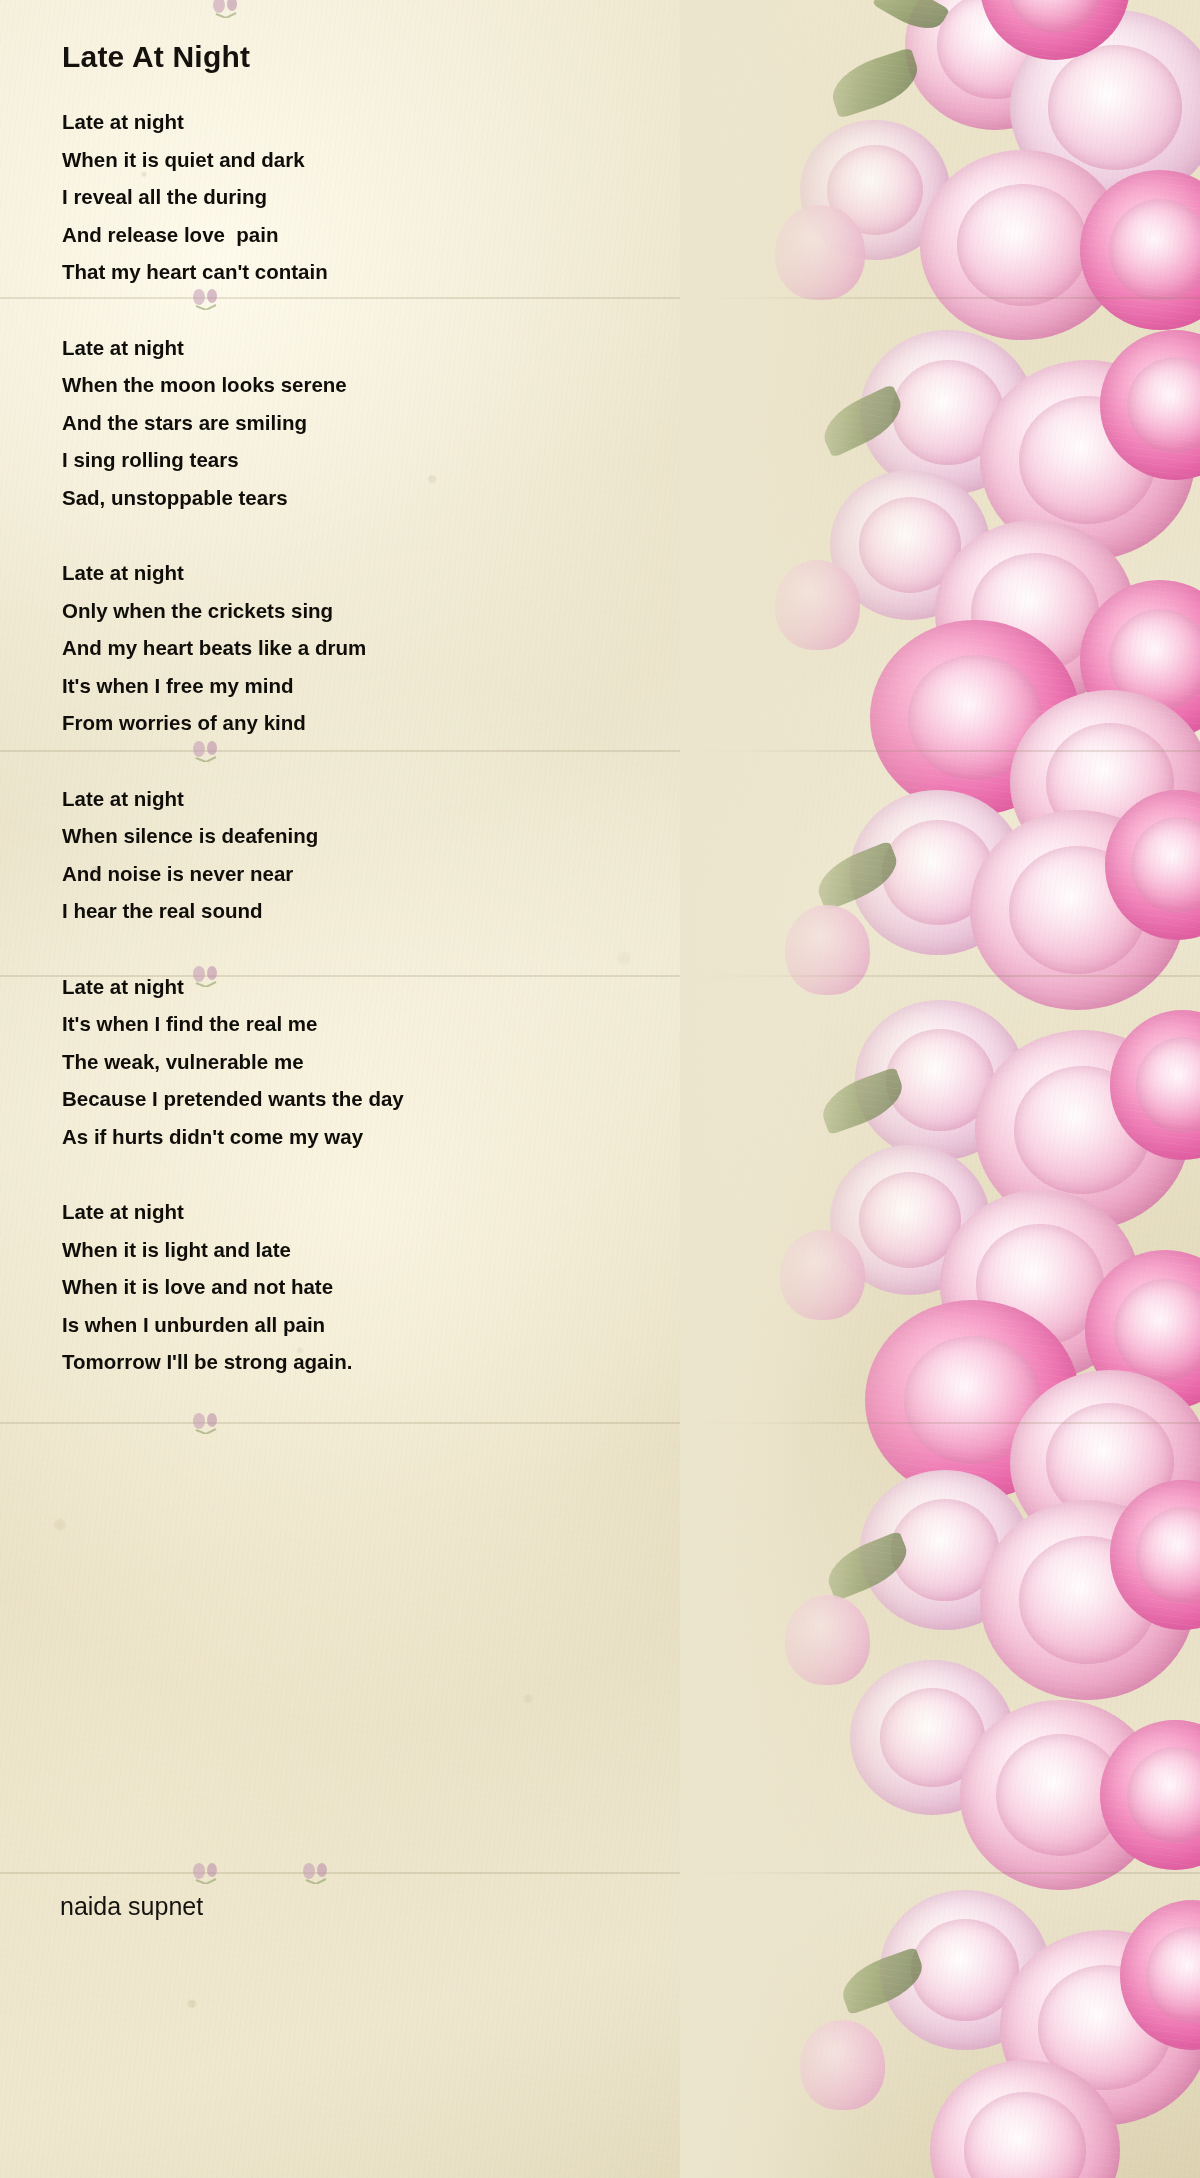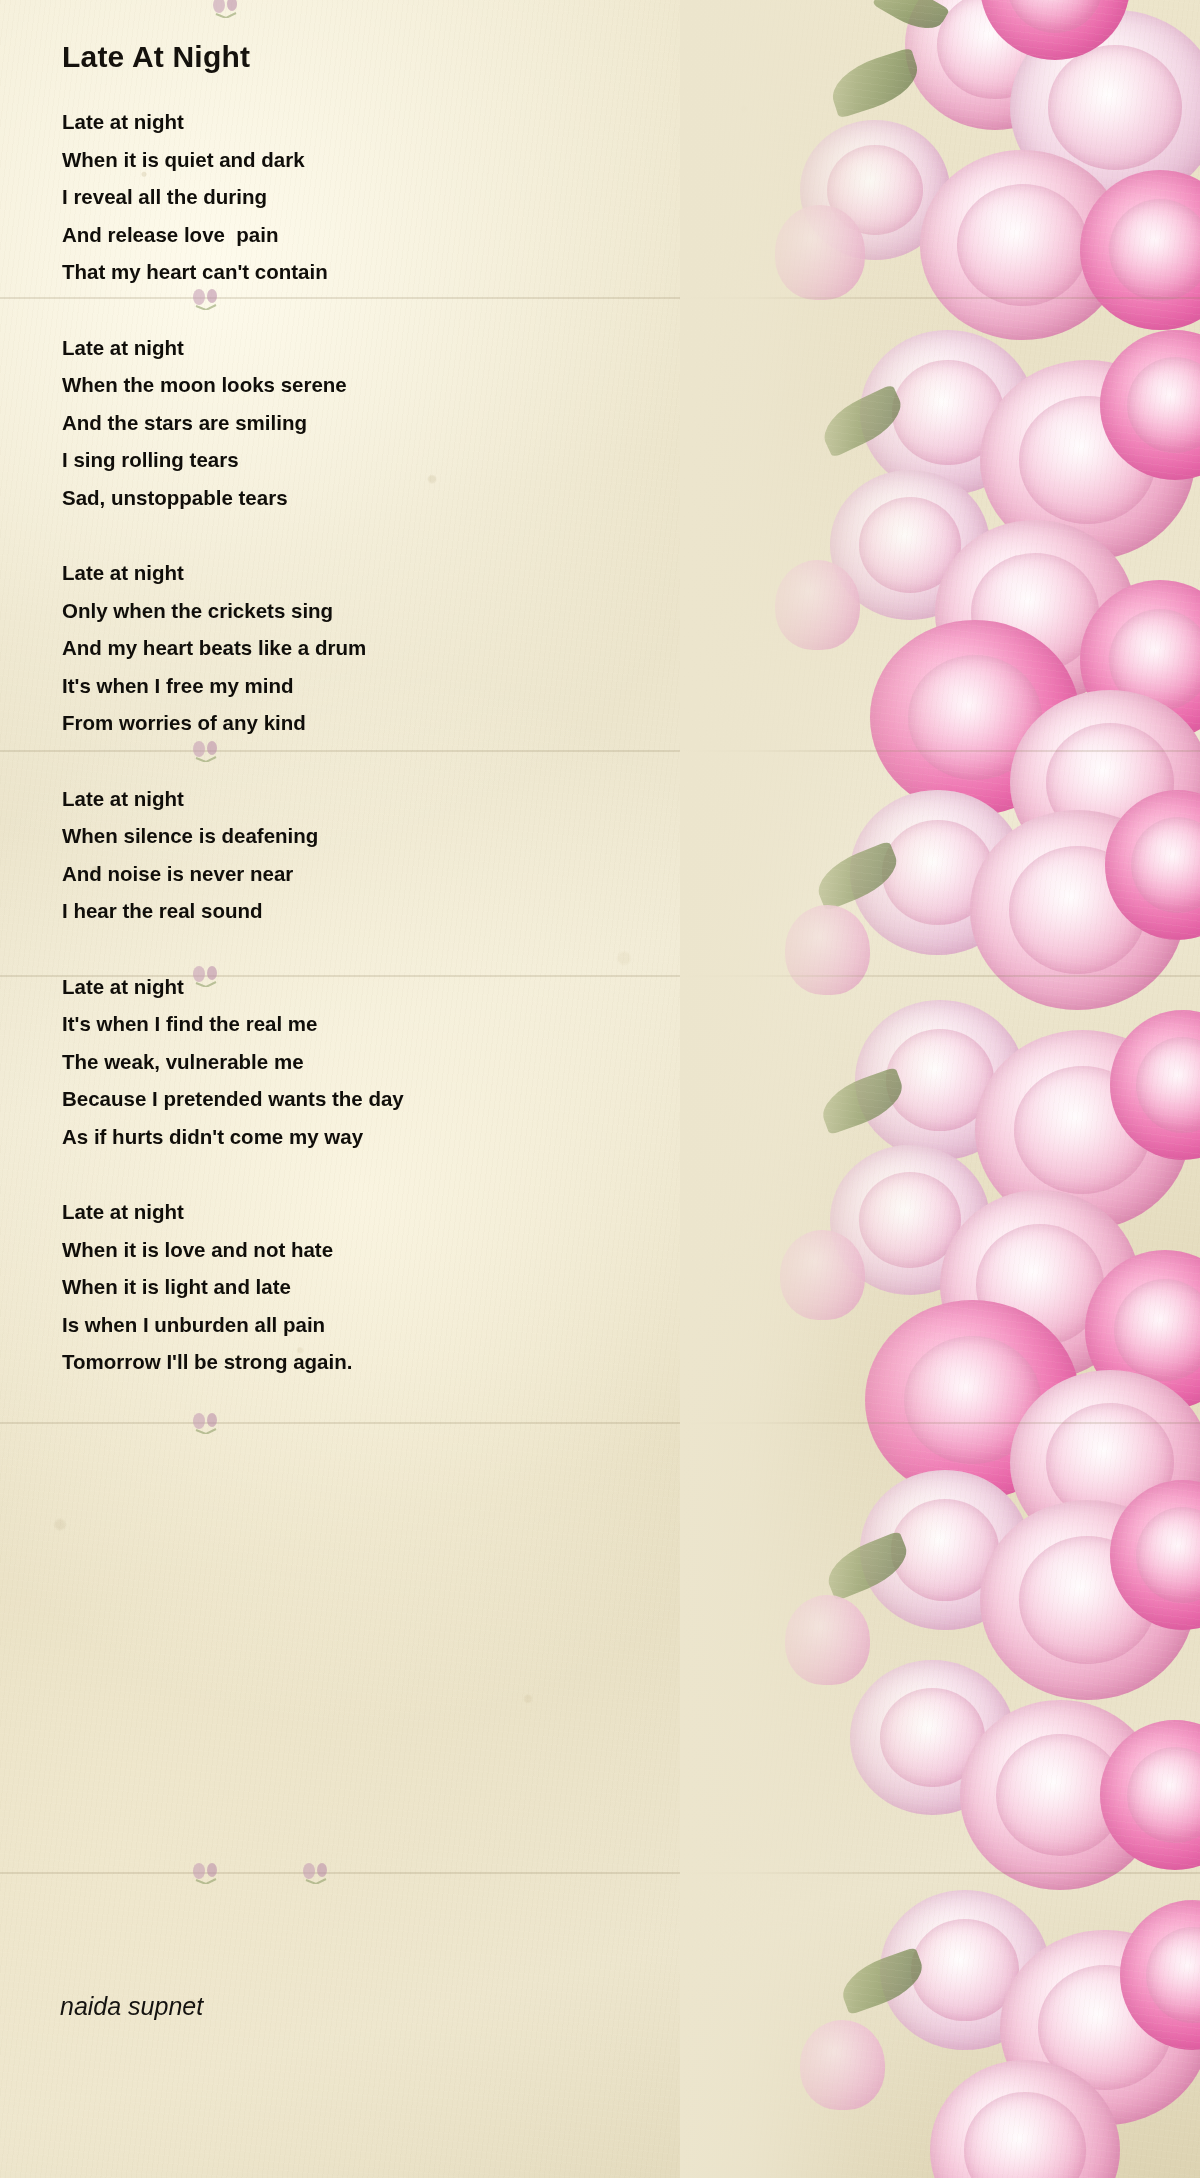--- a/index.html
+++ b/index.html
@@ -338,8 +338,8 @@
 
       <div class="stanza">
         <div class="line">Late at night</div>
+        <div class="line">When it is light and late</div>
         <div class="line">When it is love and not hate</div>
-        <div class="line">When it is light and late</div>
         <div class="line">Is when I unburden all pain</div>
         <div class="line">Tomorrow I'll be strong again.</div>
       </div>

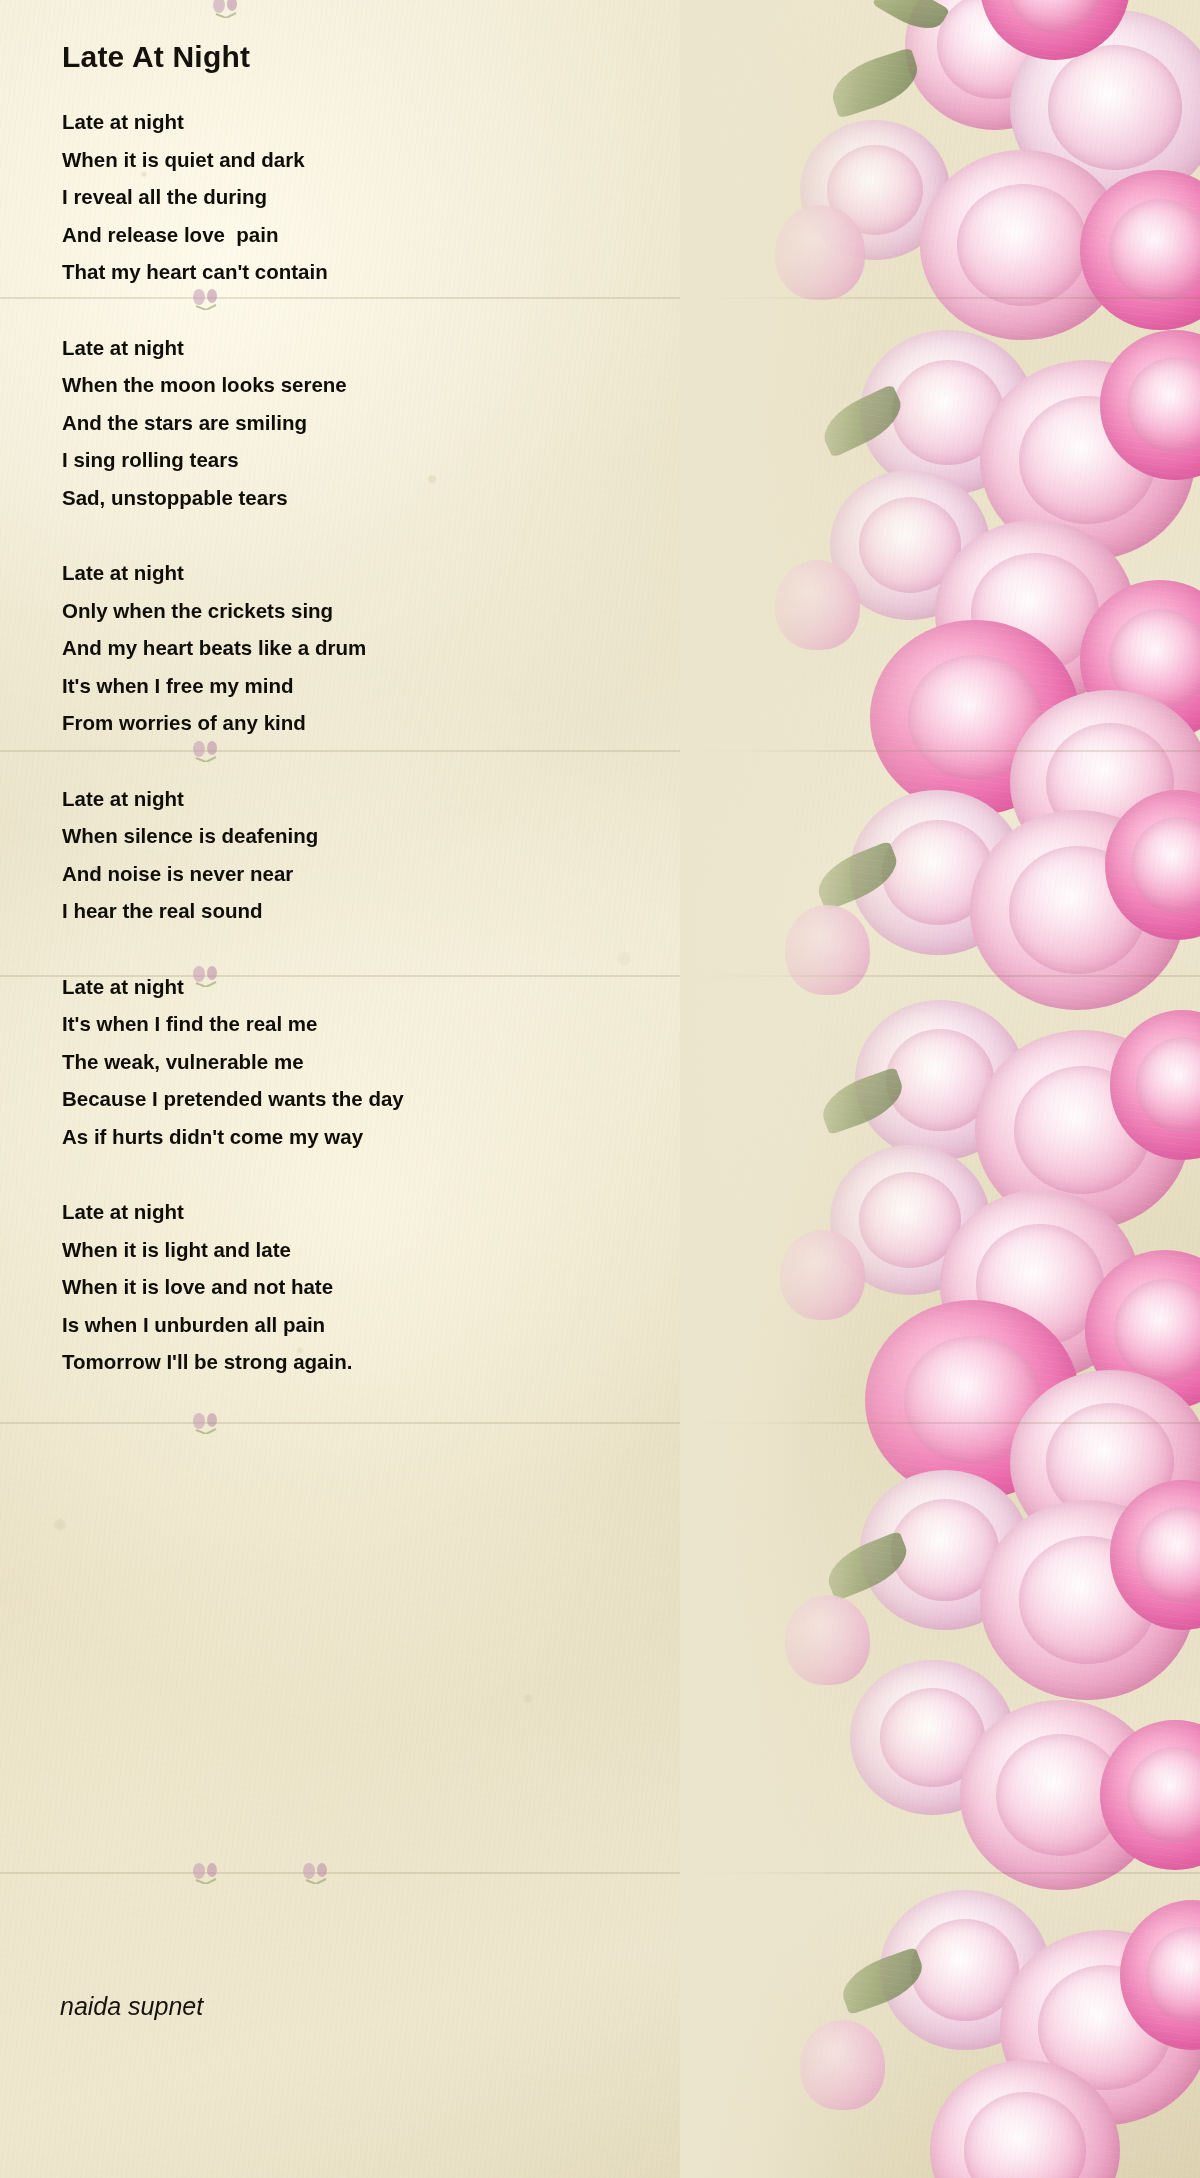--- a/index.html
+++ b/index.html
@@ -162,9 +162,8 @@
   .author {
     position: absolute;
     left: 60px;
-    top: 1992px;
+    top: 1892px;
     font-size: 25px;
-    font-style: italic;
     color: #151310;
     z-index: 8;
     font-family: "Liberation Sans", sans-serif;

